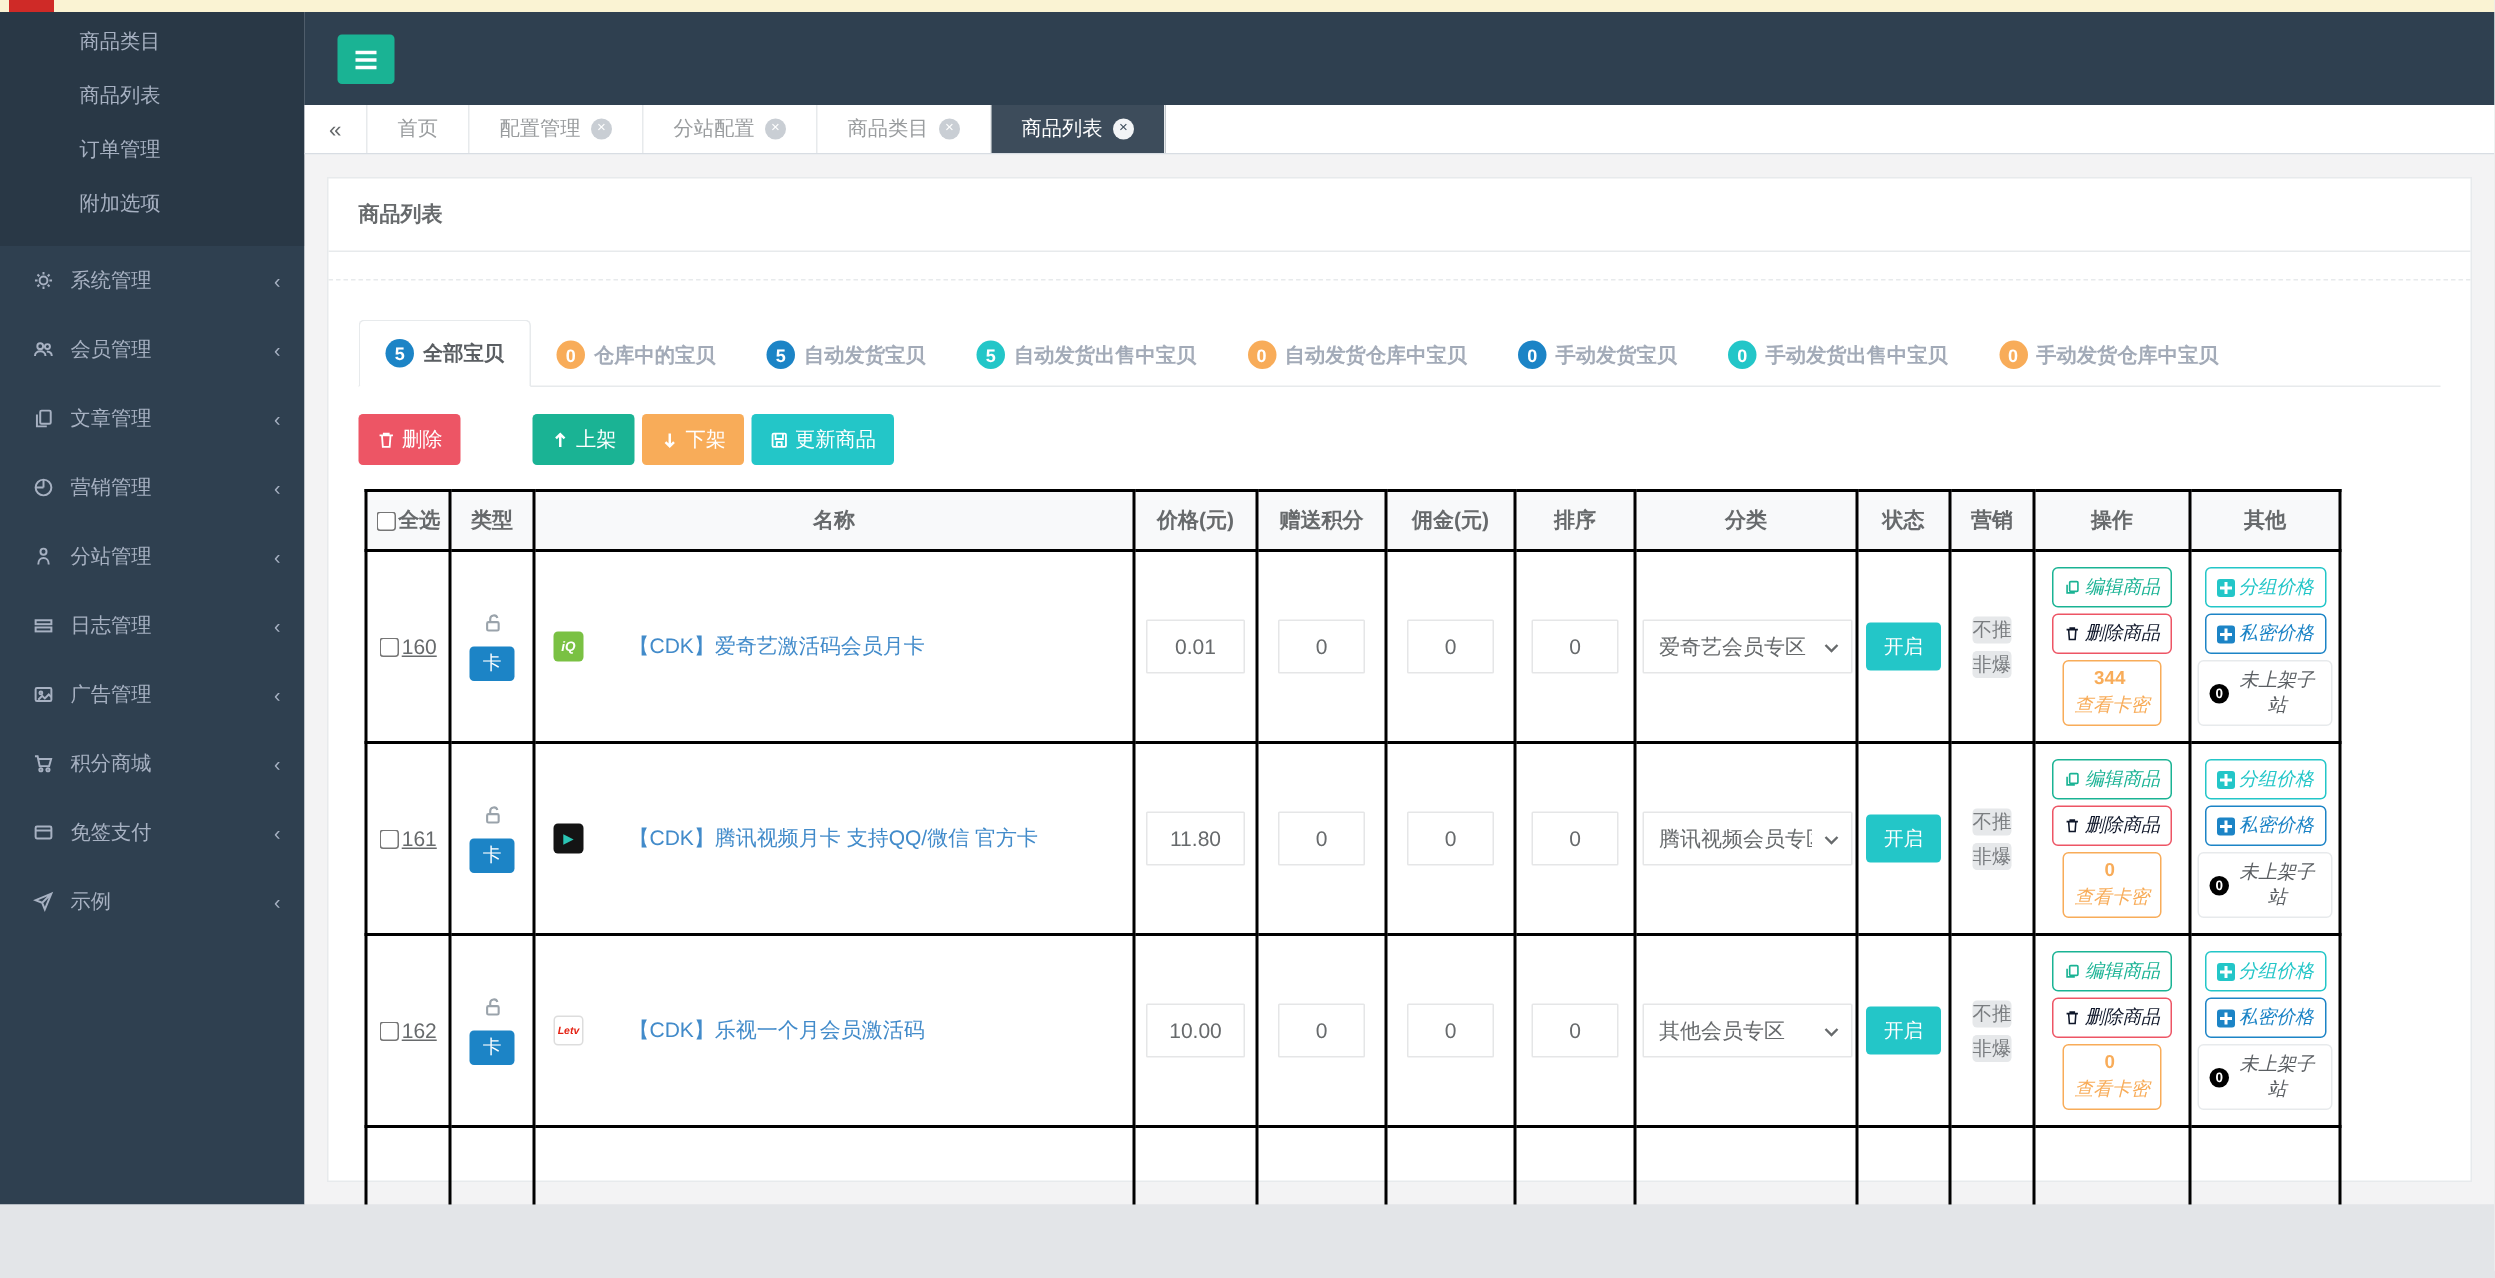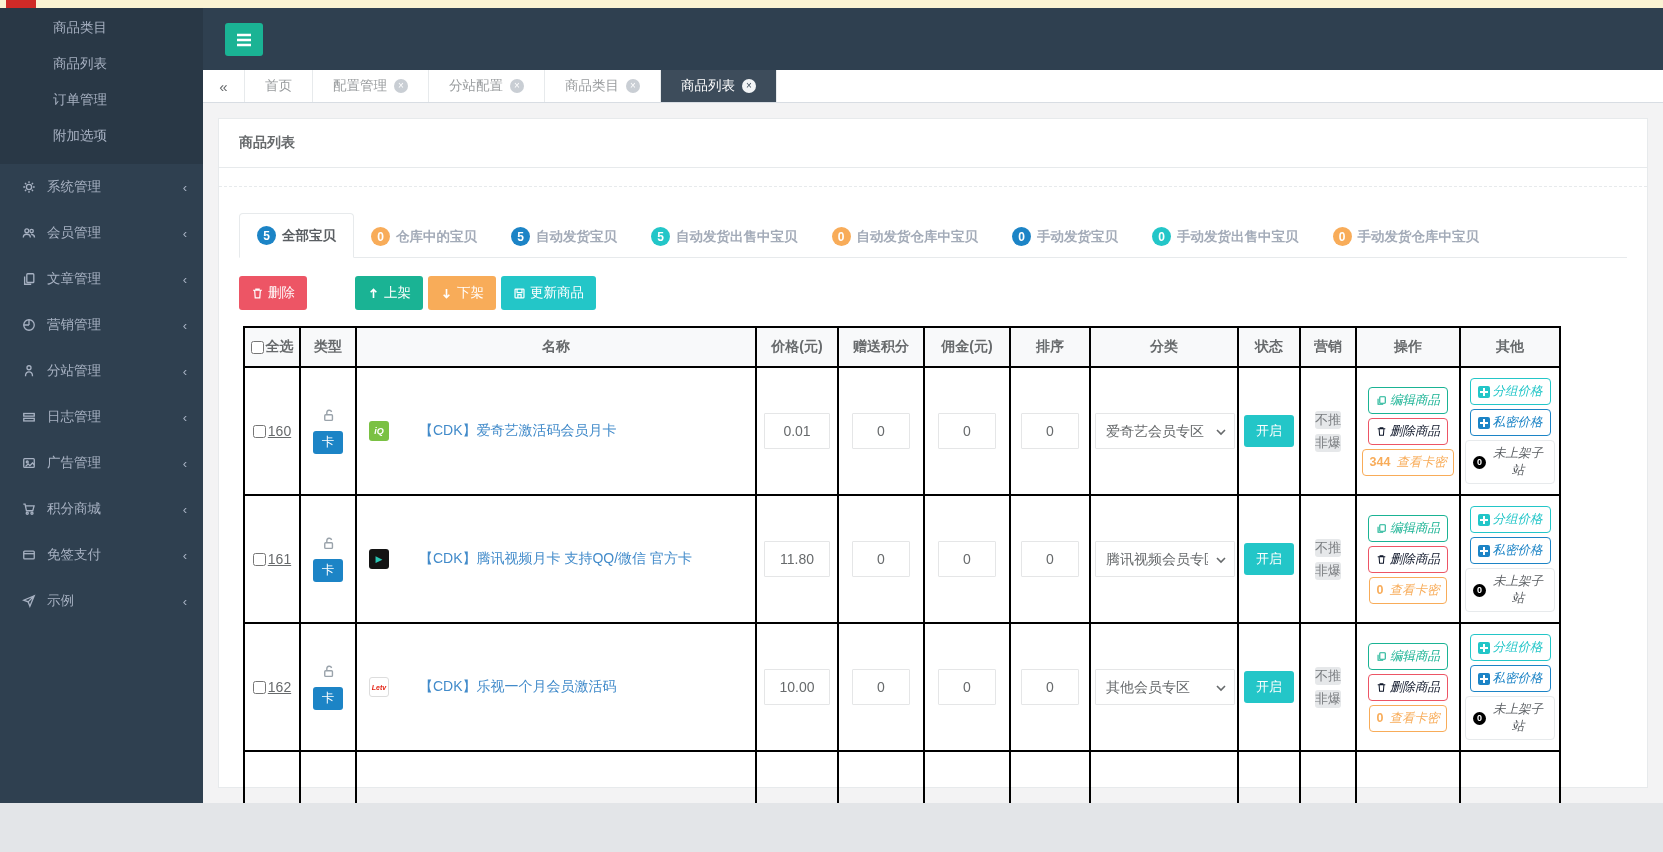--- a/index.html
+++ b/index.html
@@ -97,7 +97,7 @@
   .op-btn svg { width:11px; height:11px; flex-shrink:0; }
   .op-edit { color:#1ab394; border-color:#1ab394; }
   .op-del { color:#0f172a; border-color:#ed5565; }
-  .op-cards { color:#f8ac59; border-color:#f8ac59; }
+  .op-cards { color:#f8ac59; border-color:#f8ac59;flex-direction:column; }
   .op-cards b { margin-right:3px; }
   .op-group { color:#23c6c8; border-color:#23c6c8; }
   .op-private { color:#1c84c6; border-color:#1c84c6; }

